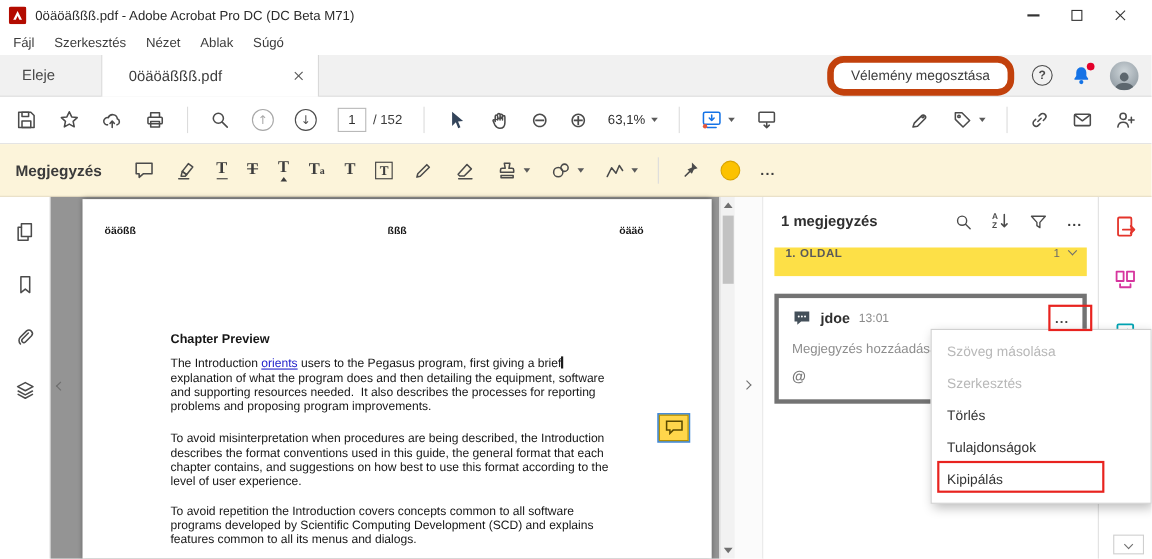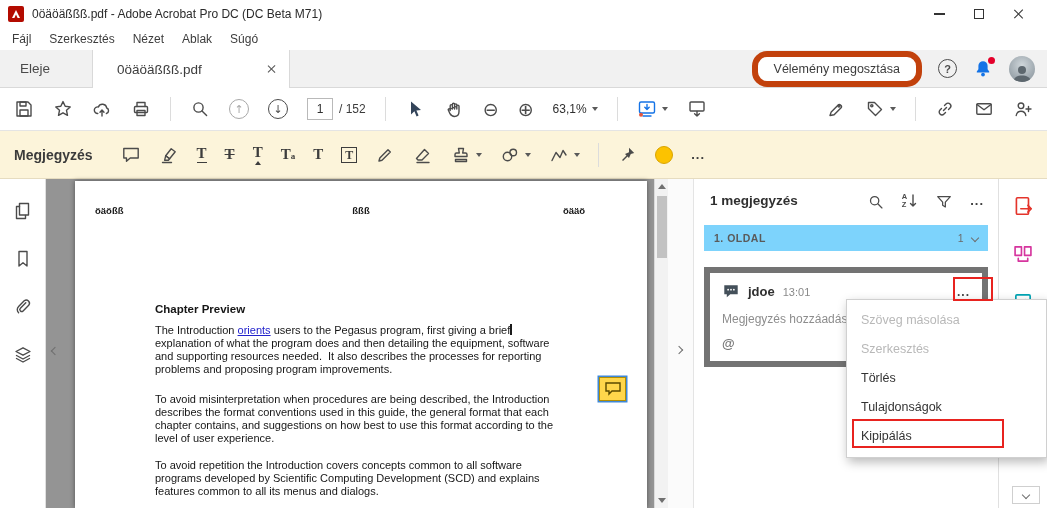--- a/index.html
+++ b/index.html
@@ -96,7 +96,7 @@
 .cpanel-h .label{font-size:13.5px;font-weight:bold;color:#2f2f2f;margin-right:auto}
 .sorticon{display:flex;align-items:center;gap:1px;color:#4b4b4b}
 .sletters{display:flex;flex-direction:column;font-size:7.5px;font-weight:bold;line-height:1.1}
-.secbar{margin:4px 10px 0;height:26px;background:#7dd3fc;display:flex;align-items:center;padding:0 10px;font-size:10.5px;font-weight:bold;letter-spacing:.5px;color:#5a5a5a}
+.secbar{margin:4px 10px 0;height:26px;background:#fde047;display:flex;padding:0 10px;font-size:10.5px;font-weight:bold;letter-spacing:.5px;color:#5a5a5a}
 .secbar .cnt{margin-left:auto;margin-right:8px;font-weight:normal;color:#6a6a6a}
 .card{position:absolute;left:10px;top:88px;width:284px;height:100px;border:6px solid #737373;background:#fff;padding:10px 12px}
 .card .r1{display:flex;align-items:center;gap:8px}

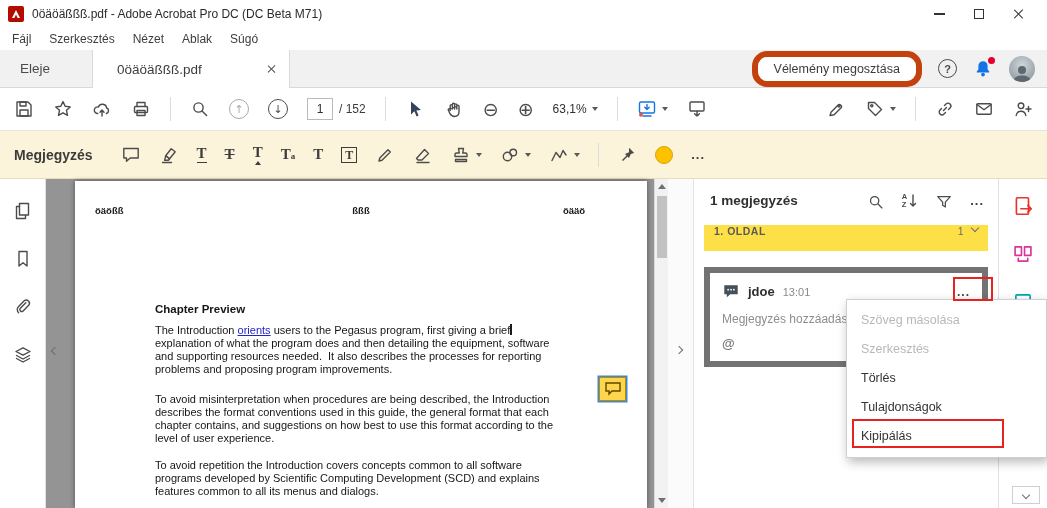--- a/index.html
+++ b/index.html
@@ -98,7 +98,7 @@
 .sletters{display:flex;flex-direction:column;font-size:7.5px;font-weight:bold;line-height:1.1}
 .secbar{margin:4px 10px 0;height:26px;background:#fde047;display:flex;padding:0 10px;font-size:10.5px;font-weight:bold;letter-spacing:.5px;color:#5a5a5a}
 .secbar .cnt{margin-left:auto;margin-right:8px;font-weight:normal;color:#6a6a6a}
-.card{position:absolute;left:10px;top:88px;width:284px;height:100px;border:6px solid #737373;background:#fff;padding:10px 12px}
+.card{position:absolute;left:10px;top:88px;width:284px;height:100px;border:4px solid #737373;background:#fff;padding:10px 12px}
 .card .r1{display:flex;align-items:center;gap:8px}
 .card .author{font-size:13px;font-weight:bold;color:#2f2f2f}
 .card .time{font-size:11px;color:#8a8a8a}

